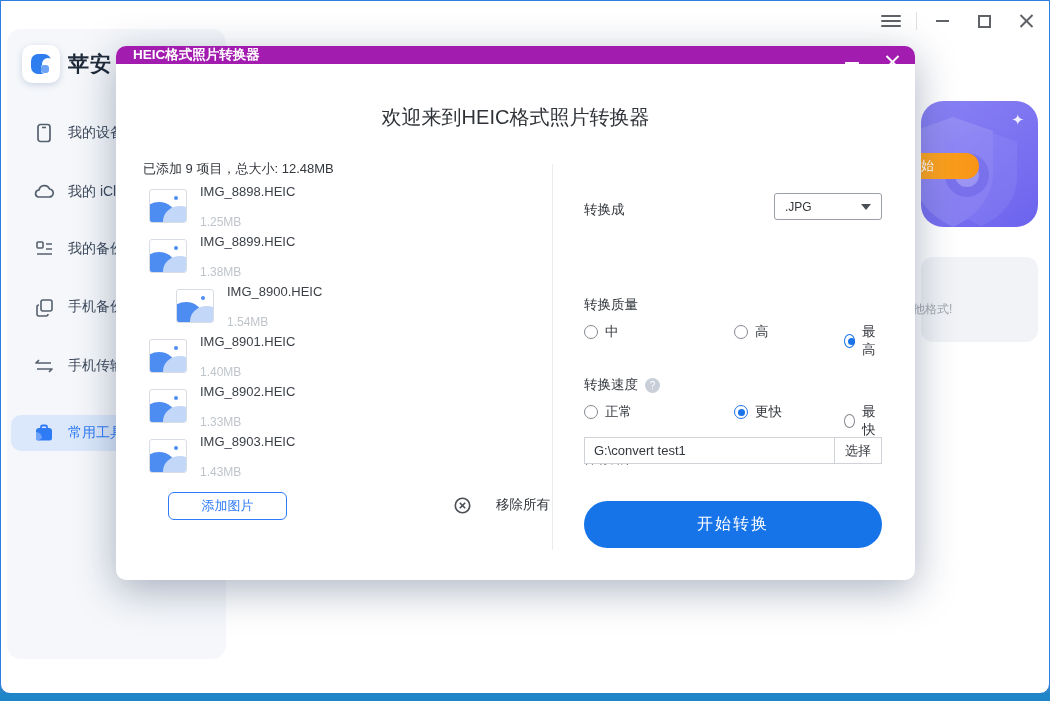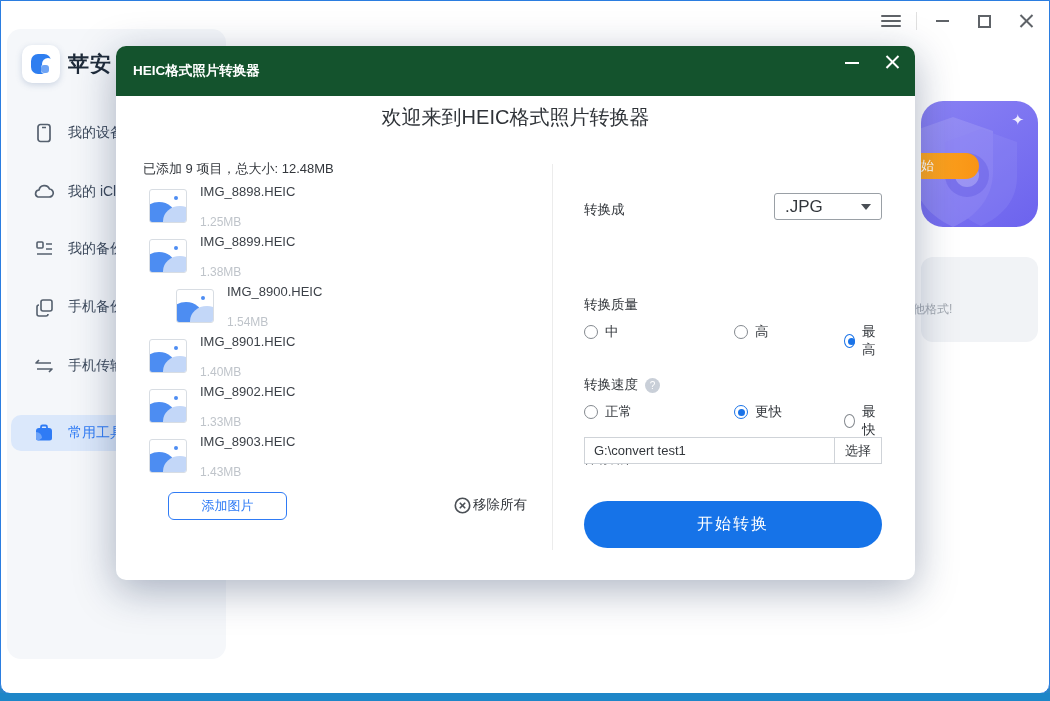--- a/index.html
+++ b/index.html
@@ -46,7 +46,7 @@
   
   .dialog { position:absolute; left:115px; top:45px; width:799px; height:534px; background:#ffffff; border-radius:10px;
             box-shadow:0 10px 40px rgba(20,40,80,.35); z-index:5; overflow:hidden; }
-  .dlg-titlebar { position:relative; height:50px; background:#14532d; display:flex; align-items:center; padding-left:17px; }
+  .dlg-titlebar { position:relative; height:18px; background:#a21caf; display:flex; align-items:center; padding-left:17px; }
   .dlg-title { color:#ffffff; font-size:13.5px; font-weight:bold; }
   .dlg-min { position:absolute; right:48px; top:0; width:30px; height:33px; display:flex; align-items:center; justify-content:center; cursor:pointer; }
   .dlg-min i { width:14px; height:2px; background:#ffffff; display:block; }

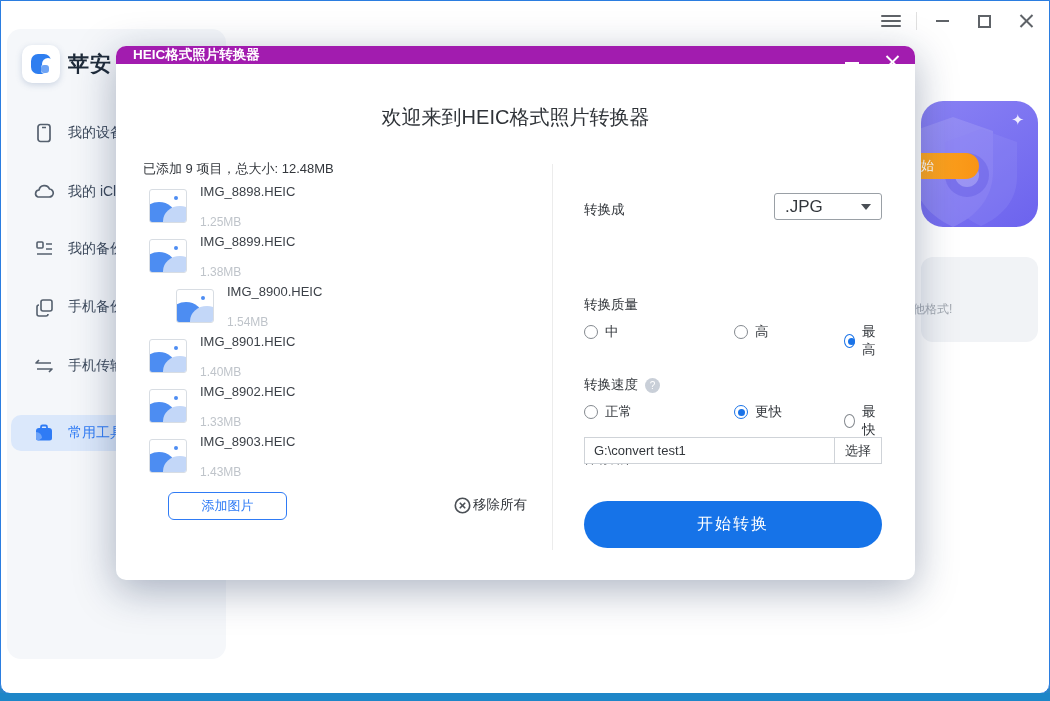--- a/index.html
+++ b/index.html
@@ -77,7 +77,7 @@
   .format-label { left:468px; top:155px; }
   .format-select { position:absolute; left:658px; top:147px; width:108px; height:27px; border:1px solid #9aa0a6; border-radius:3px;
                    background:#ffffff; display:flex; align-items:center; padding:0 10px; cursor:pointer; }
-  .format-select .val { font-size:17px; color:#33373c; flex:1; }
+  .format-select .val { font-size:12px; color:#33373c; flex:1; }
   .caret { width:0; height:0; border-left:5px solid transparent; border-right:5px solid transparent; border-top:6px solid #4a4f55; }
   .quality-label { left:468px; top:250px; }
   .speed-label { left:468px; top:330px; }

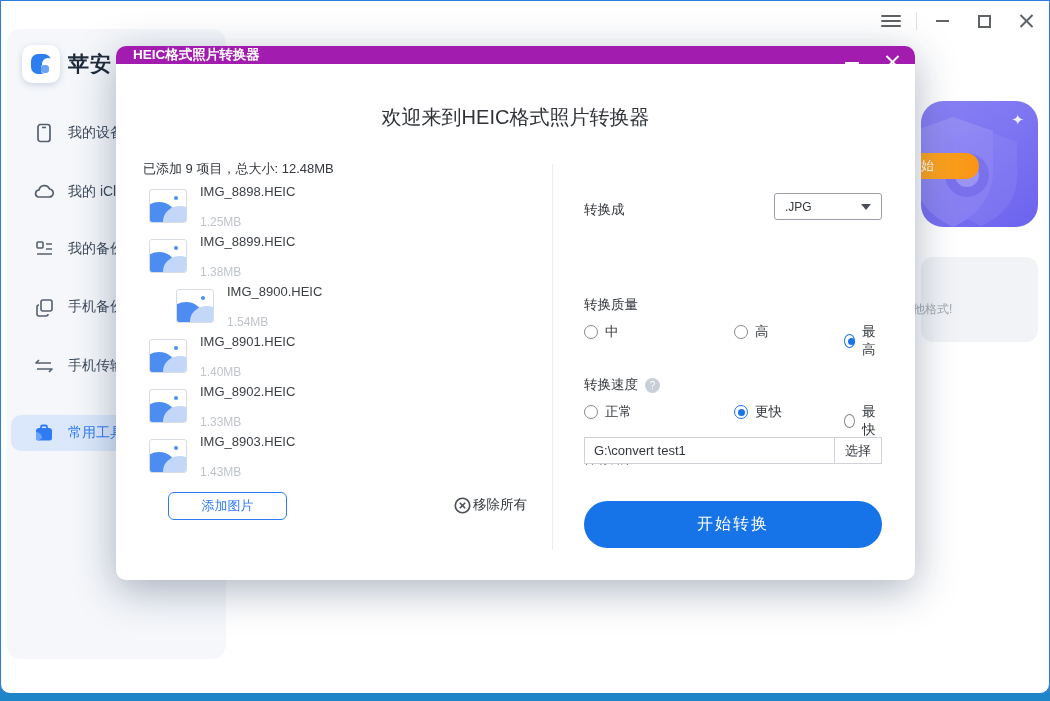--- a/index.html
+++ b/index.html
@@ -67,7 +67,7 @@
 
   .add-btn { position:absolute; left:32px; top:446px; width:119px; height:28px; border:1px solid #2f7bf5; border-radius:6px;
              background:#ffffff; color:#2f7bf5; font-size:13px; display:flex; align-items:center; justify-content:center; cursor:pointer;margin-left:20px; }
-  .remove-all { position:absolute; left:338px; top:450px; display:flex; align-items:center; gap:2px; cursor:pointer; }
+  .remove-all { position:absolute; left:338px; top:450px; display:flex; align-items:center; gap:25px; cursor:pointer; }
   .remove-all .lbl { font-size:13.5px; color:#33373c; }
 
   .v-divider { position:absolute; left:436px; top:118px; width:1px; height:386px; background:#ececec; }

